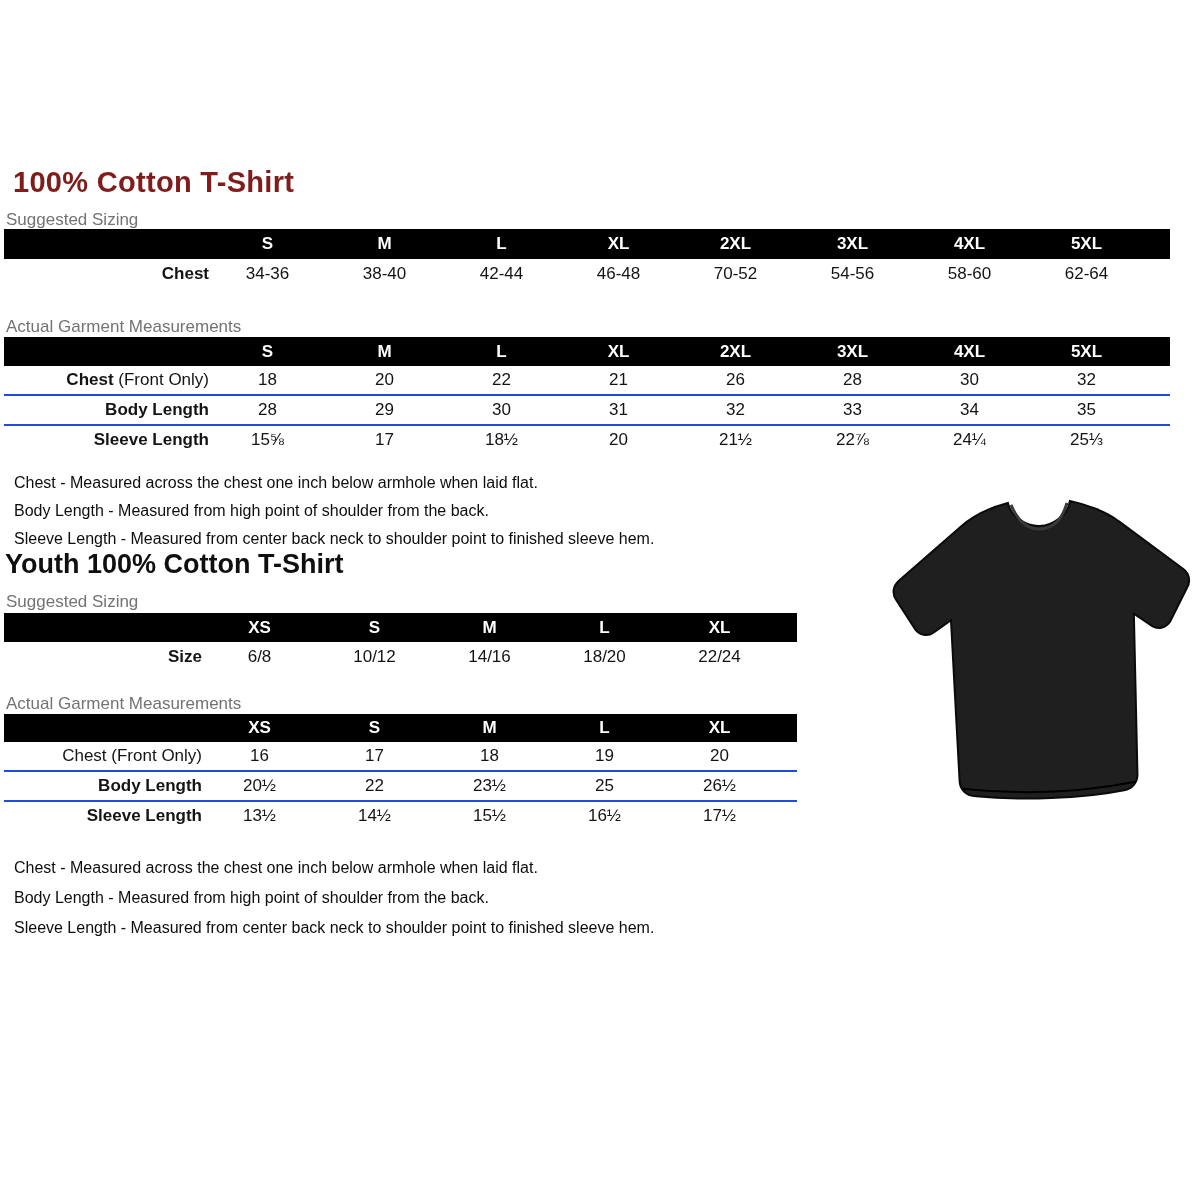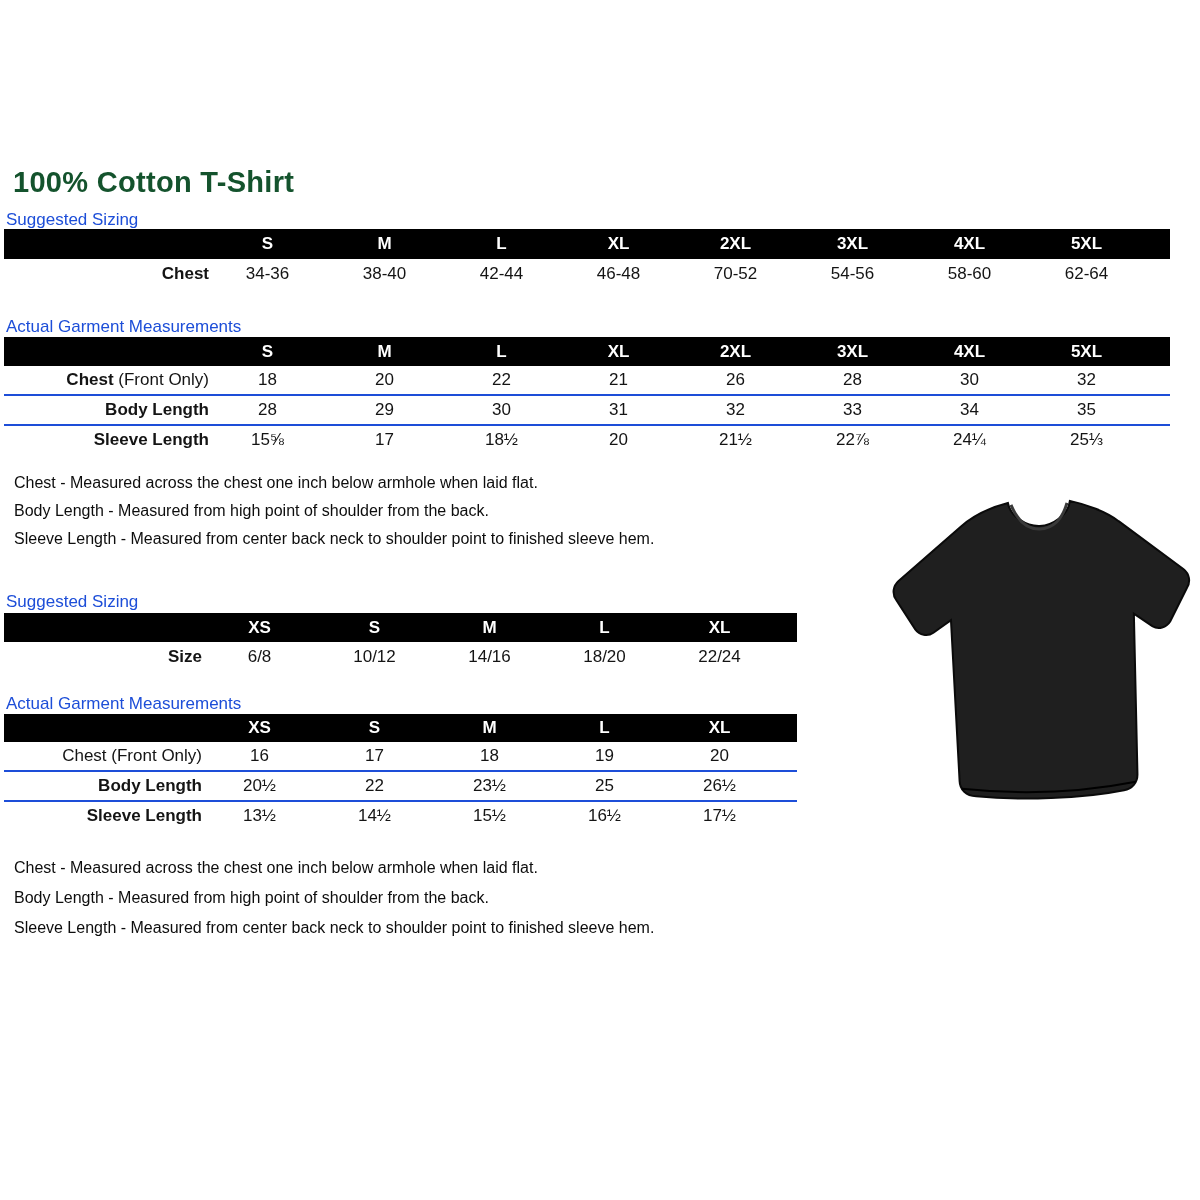--- a/index.html
+++ b/index.html
@@ -6,7 +6,7 @@
   body{font-family:"Liberation Sans",sans-serif;color:#111;}
   .page{position:relative;width:1200px;height:1200px;background:#ffffff;overflow:hidden;}
 
-  .title-main{position:absolute;left:13px;top:166px;font-size:29px;font-weight:bold;letter-spacing:.3px;color:#14532d;}
+  .title-main{position:absolute;left:13px;top:166px;font-size:29px;font-weight:bold;letter-spacing:.3px;color:#7f1d1d;}
   .banner{position:absolute;left:343px;top:169px;width:563px;height:37px;background:#000;display:flex;align-items:center;justify-content:center;}
   .banner span{color:#fff;font-weight:bold;font-size:28px;letter-spacing:5px;}
 

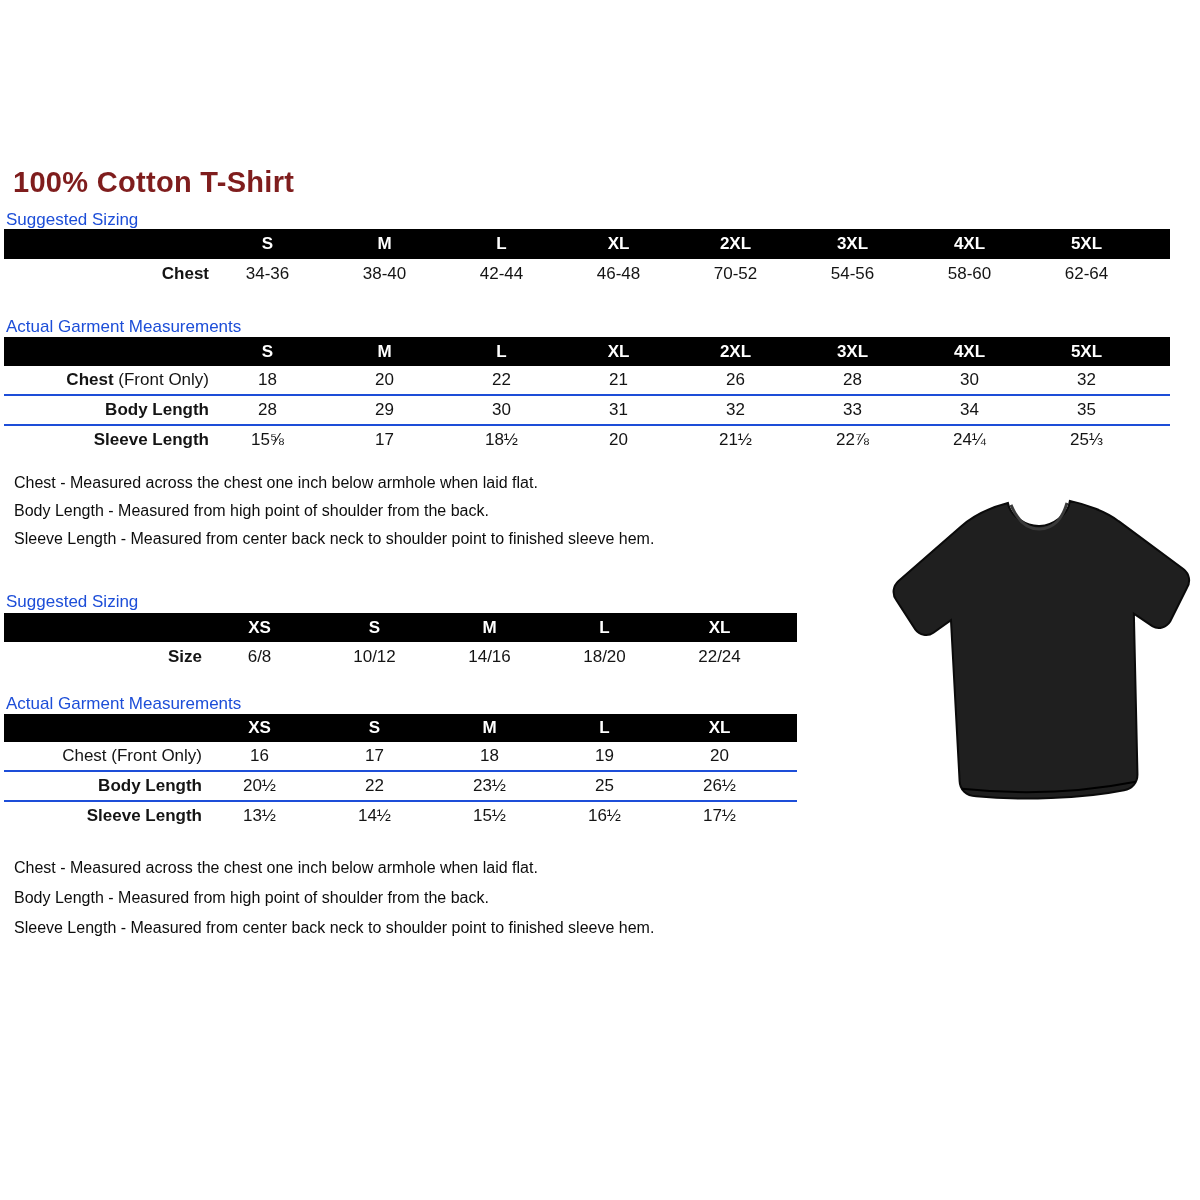--- a/index.html
+++ b/index.html
@@ -10,7 +10,7 @@
   .banner{position:absolute;left:343px;top:169px;width:563px;height:37px;background:#000;display:flex;align-items:center;justify-content:center;}
   .banner span{color:#fff;font-weight:bold;font-size:28px;letter-spacing:5px;}
 
-  .sec-label{position:absolute;left:6px;font-size:17px;color:#1d4ed8;}
+  .sec-label{position:absolute;left:6px;font-size:17px;color:#737373;}
   .title-youth{position:absolute;left:5px;top:549px;font-size:27px;font-weight:bold;color:#0f0f0f;}
 
   .tbl{position:absolute;left:4px;font-size:17px;color:#141414;}

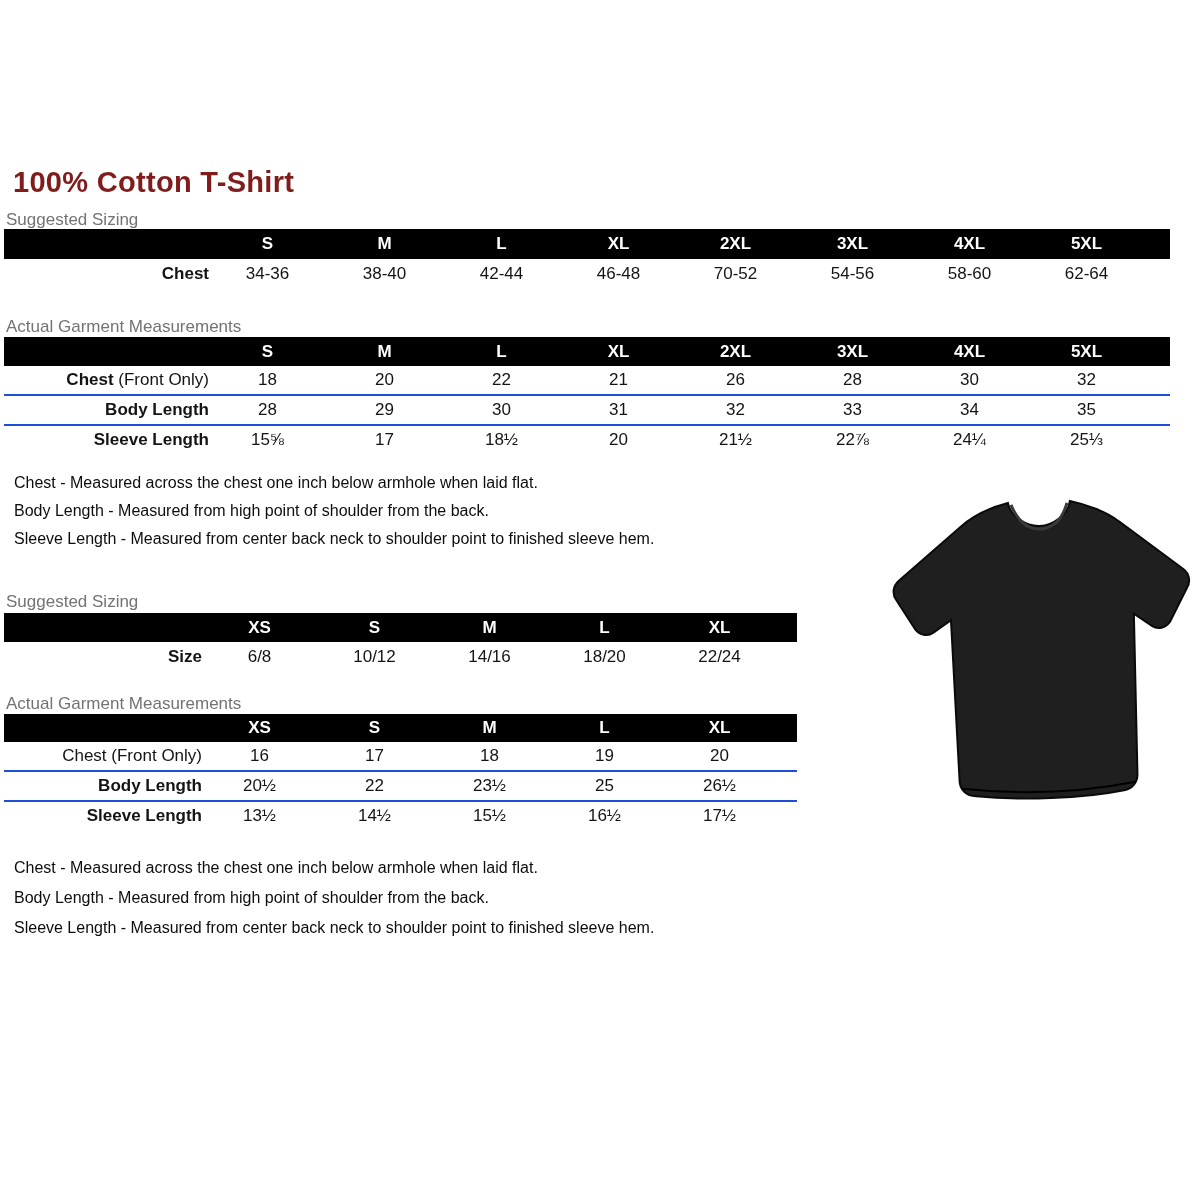--- a/index.html
+++ b/index.html
@@ -127,6 +127,7 @@
     <div>Sleeve Length - Measured from center back neck to shoulder point to finished sleeve hem.</div>
   </div>
 
+  <div class="title-youth">Youth 100% Cotton T-Shirt</div>
   <div class="sec-label" style="top:592px">Suggested Sizing</div>
 
   <div class="tbl" style="top:613px">

